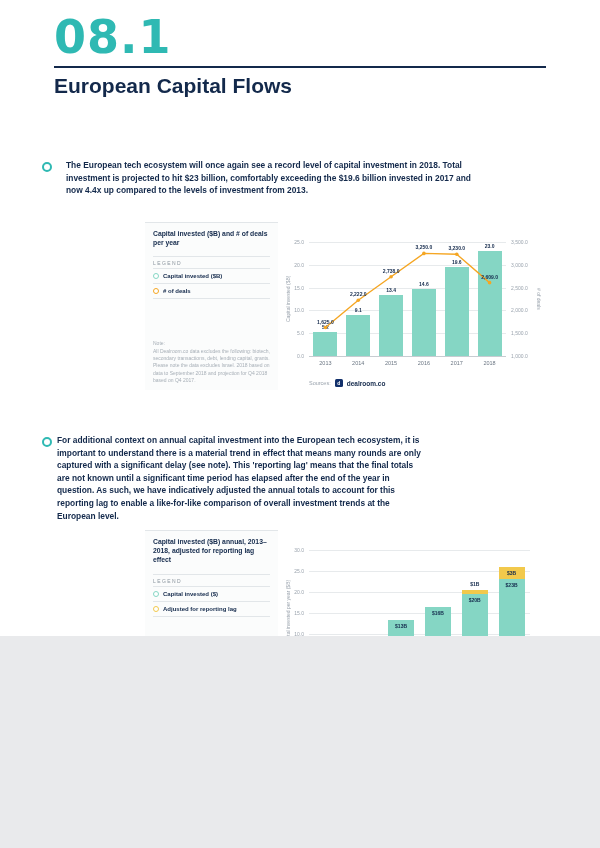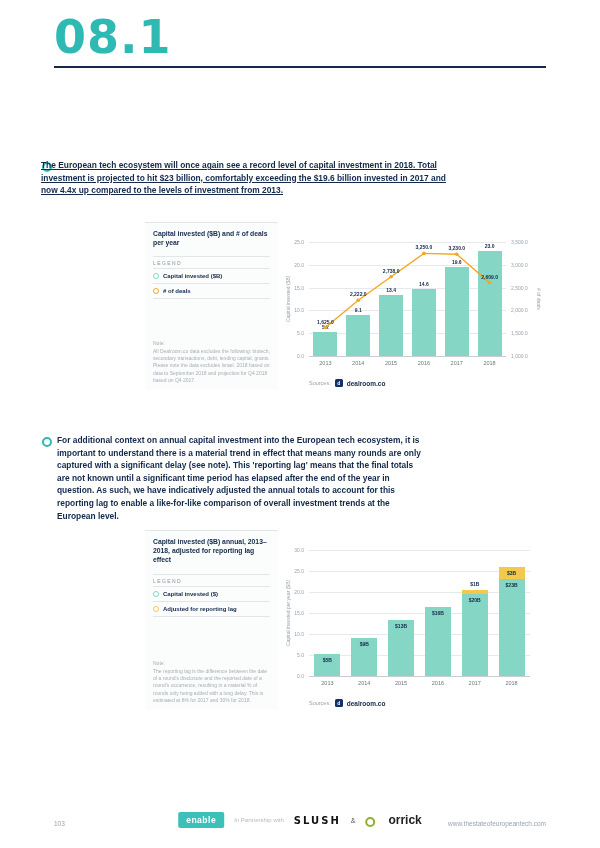--- a/index.html
+++ b/index.html
@@ -3,7 +3,7 @@
 <meta charset="utf-8">
 <style>
   html,body{margin:0;padding:0;background:#e9eaec;}
-  #page{position:relative;width:600px;height:848px;background:#ffffff;margin:0 auto;
+  #page{position:relative;width:600px;height:636px;background:#ffffff;margin:0 auto;
         font-family:"Liberation Sans", sans-serif;color:#13294b;overflow:hidden;
         box-shadow:0 0 0 1px #d9dbde;}
   .section-num{position:absolute;left:54px;top:10px;font-size:46px;font-weight:bold;

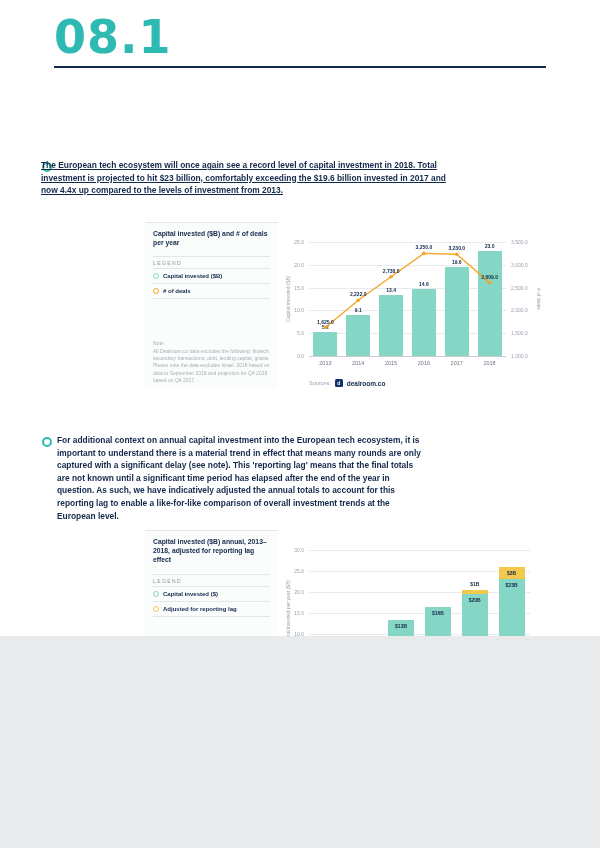--- a/index.html
+++ b/index.html
@@ -73,6 +73,7 @@
 
   <div class="section-num">08.1</div>
   <div class="title-rule"></div>
+  <h1 class="page-title">European Capital Flows</h1>
 
   <span class="bullet b1"></span>
   <p class="para p1">The European tech ecosystem will once again see a record level of capital investment in 2018. Total investment is projected to hit $23 billion, comfortably exceeding the $19.6 billion invested in 2017 and now 4.4x up compared to the levels of investment from 2013.</p>

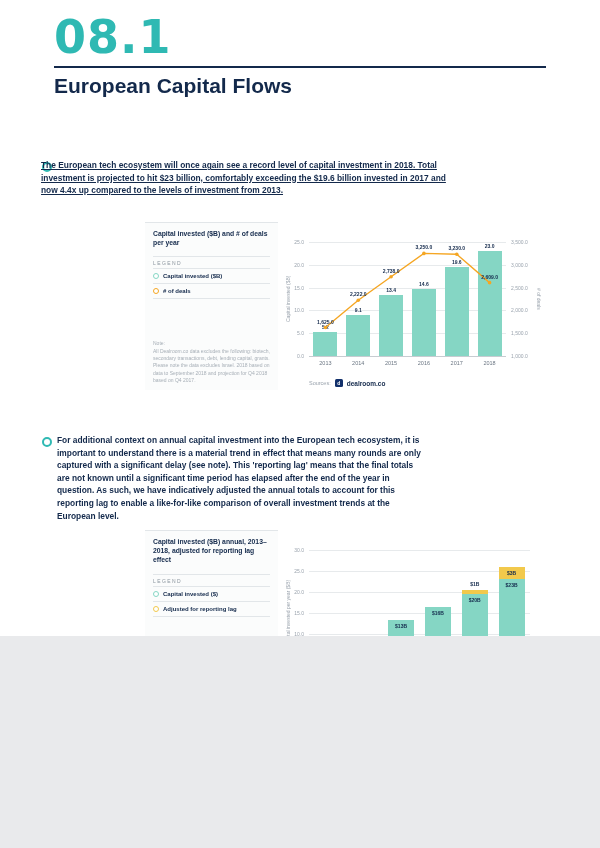--- a/index.html
+++ b/index.html
@@ -15,7 +15,7 @@
   .b1{left:42px;top:162px;}
   .b2{left:42px;top:437px;}
   .para{position:absolute;margin:0;font-size:8.4px;line-height:1.5;font-weight:bold;color:#13294b;}
-  .p1{left:41px;top:159px;width:412px;text-decoration:underline;}
+  .p1{left:66px;top:159px;width:412px;}
   .p2{left:57px;top:434px;width:368px;}
 
   .card{position:absolute;left:145px;width:401px;background:#fff;}

